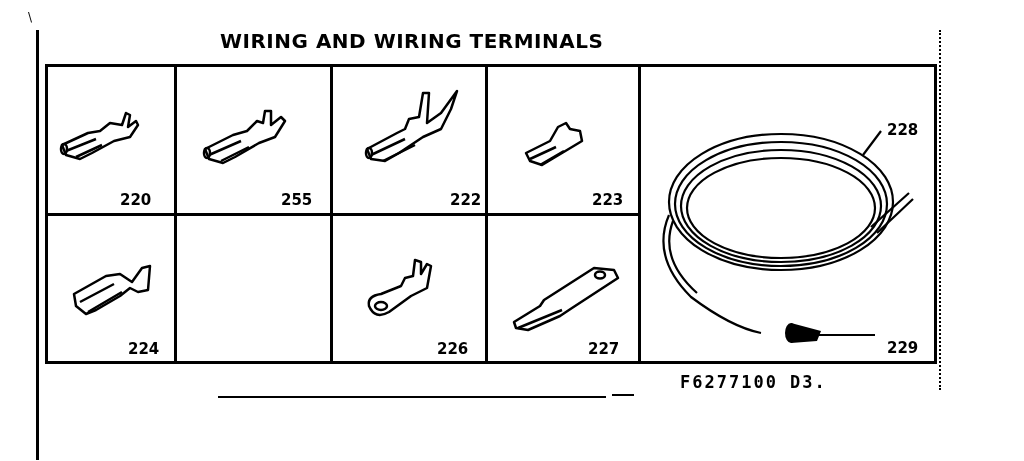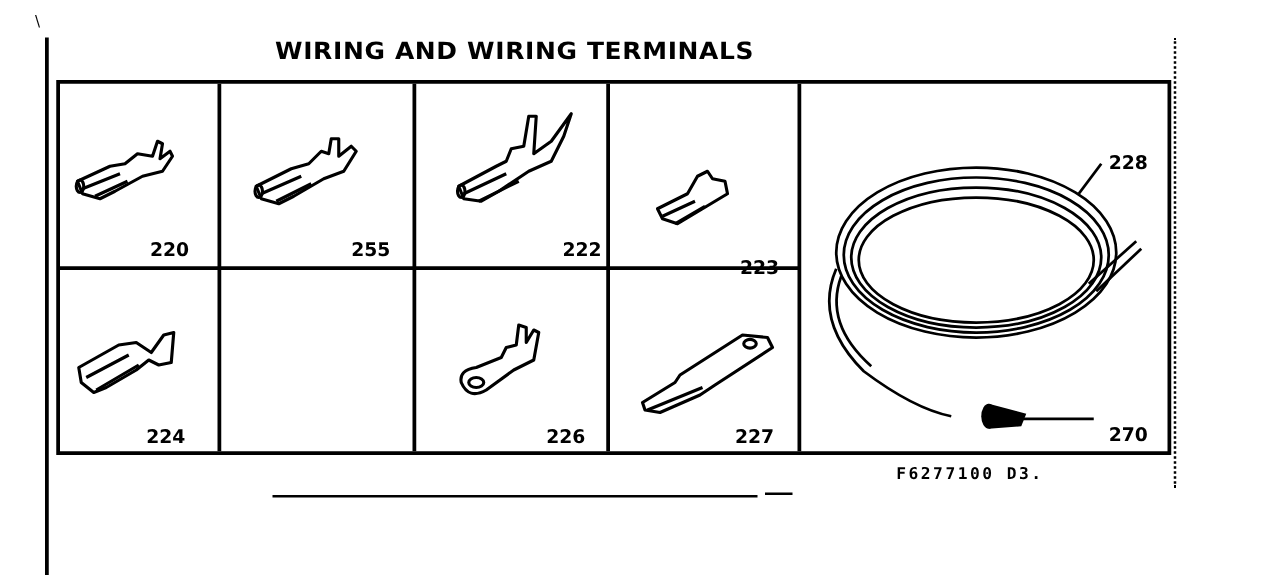--- a/index.html
+++ b/index.html
@@ -69,7 +69,7 @@
     <div class="num" style="left:103px; top:124px;margin-left:14px;">222</div>
   </div>
 
-  <div class="cell" style="left:440px; top:14px; width:150px; height:162px;padding-left:17px;">
+  <div class="cell" style="left:440px; top:0; width:150px; height:162px;padding-left:17px;">
     <svg class="part" style="left:34px; top:52px;" width="70" height="52" viewBox="0 0 70 52">
       <g fill="none" stroke="#000" stroke-width="2.5" stroke-linejoin="round">
         <path d="M4 34 L28 22 L36 8 L44 4 L48 10 L58 12 L60 22 L50 28 L30 40 L20 46 L8 42 Z"></path>

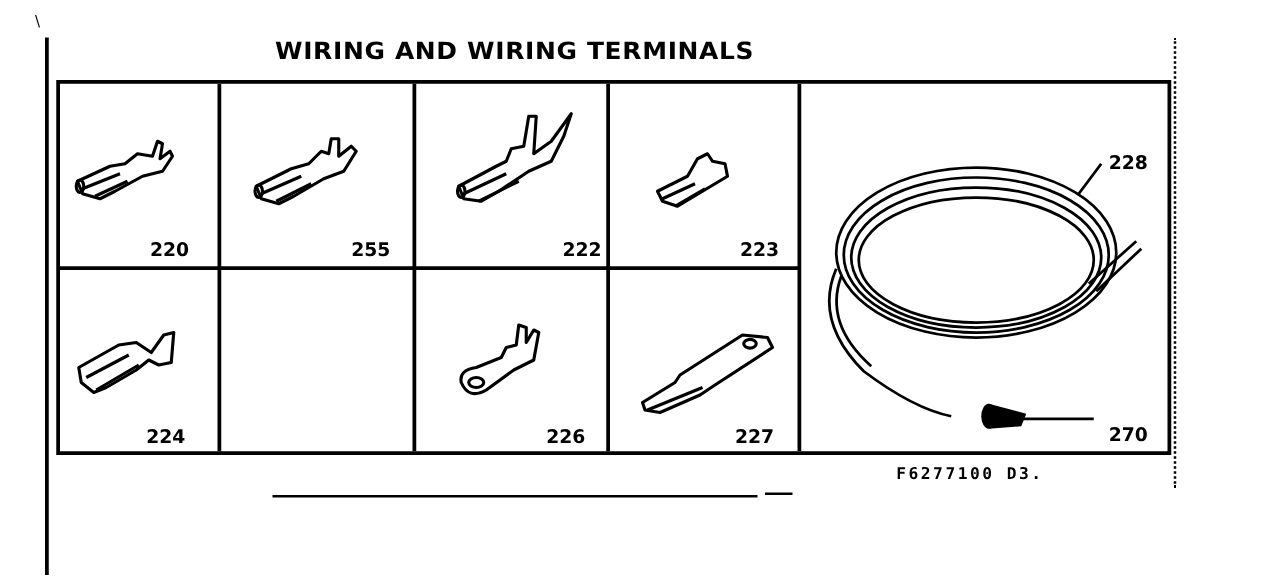--- a/index.html
+++ b/index.html
@@ -79,7 +79,7 @@
     <div class="num" style="left:104px; top:124px;">223</div>
   </div>
 
-  <div class="cell" style="left:1px; top:149px; width:126px; height:107px;text-decoration:underline;">
+  <div class="cell" style="left:12px; top:149px; width:126px; height:107px;text-decoration:underline;">
     <svg class="part" style="left:10px; top:44px;" width="90" height="58" viewBox="0 0 90 58">
       <g fill="none" stroke="#000" stroke-width="2.5" stroke-linejoin="round">
         <path d="M4 34 L36 16 L50 14 L62 22 L72 8 L80 6 L78 30 L68 32 L60 28 L50 36 L26 50 L16 54 L6 46 Z"></path>

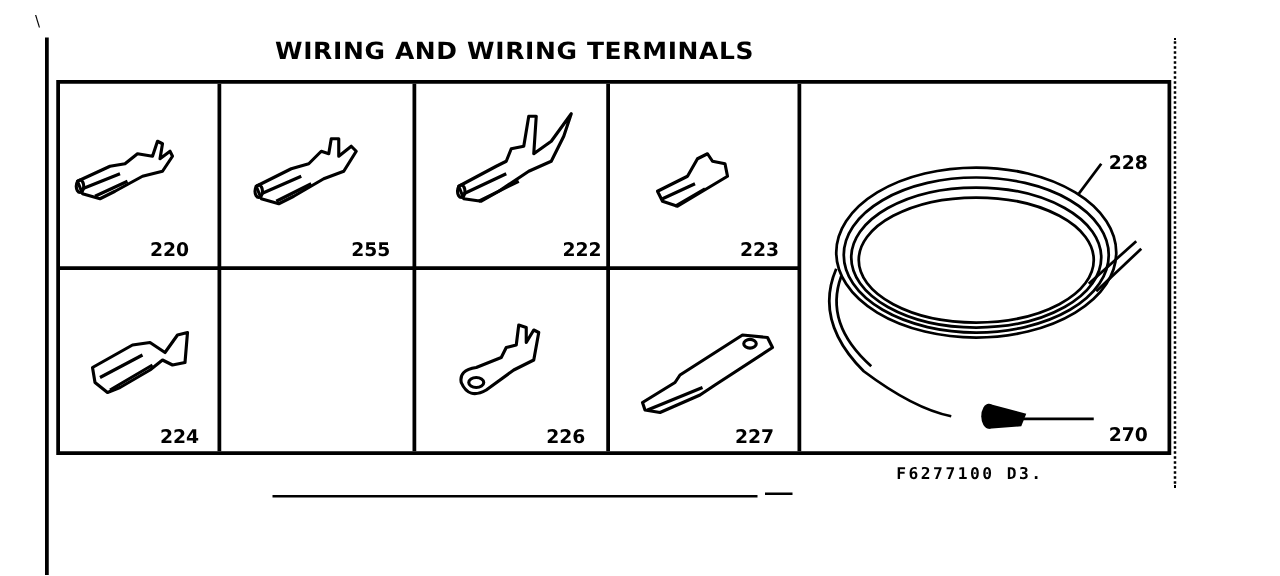--- a/index.html
+++ b/index.html
@@ -129,7 +129,7 @@
       <ellipse cx="140" cy="246" rx="6" ry="10" fill="#000"></ellipse>
     </svg>
     <div class="num" style="left:246px; top:54px;">228</div>
-    <div class="num" style="left:246px; top:272px;">270</div>
+    <div class="num" style="left:246px; top:272px;">229</div>
   </div>
 </div>
 

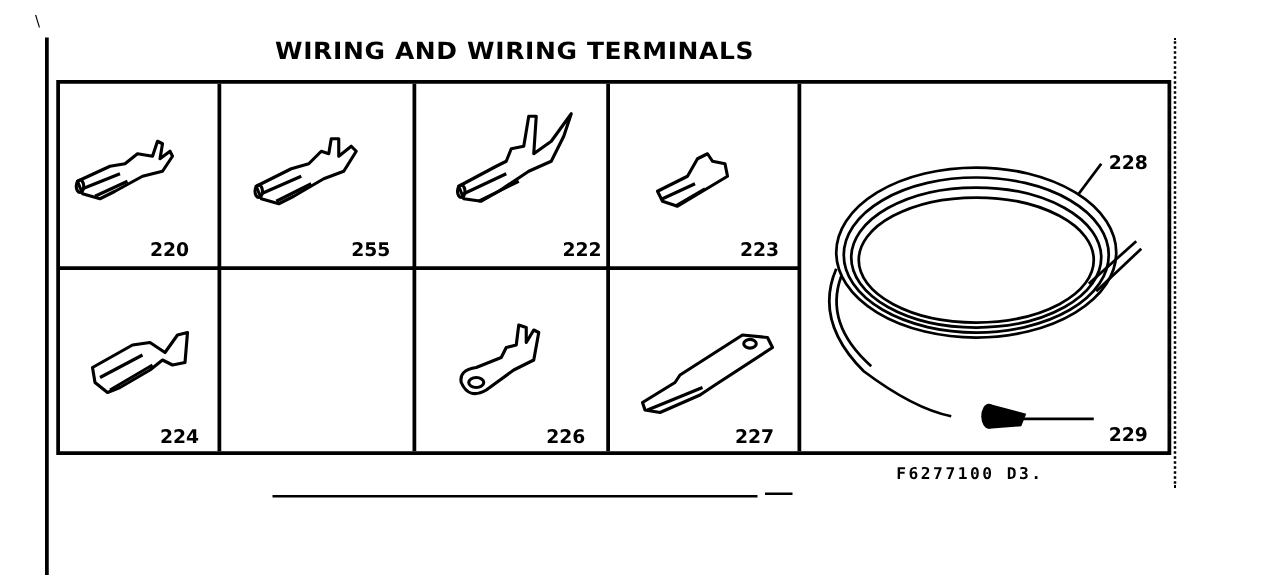--- a/index.html
+++ b/index.html
@@ -14,7 +14,7 @@
   .cell { position:absolute; }
   .num { position:absolute; font-weight:bold; font-size:15px; font-family:"DejaVu Sans", sans-serif; }
   .part { position:absolute; }
-  .footer-code { left:717px; top:372px; font-family:"DejaVu Sans Mono", monospace; font-weight:bold; font-size:13px; letter-spacing:2px; white-space:nowrap; }
+  .footer-code { left:680px; top:372px; font-family:"DejaVu Sans Mono", monospace; font-weight:bold; font-size:17px; letter-spacing:2px; white-space:nowrap; }
   .bottom-rule { left:218px; top:396px; width:388px; height:2px; background:#000; }
   .bottom-rule2 { left:612px; top:394px; width:22px; height:2px; background:#000; }
   .tick-mark { left:28px; top:10px; font-size:12px; }

